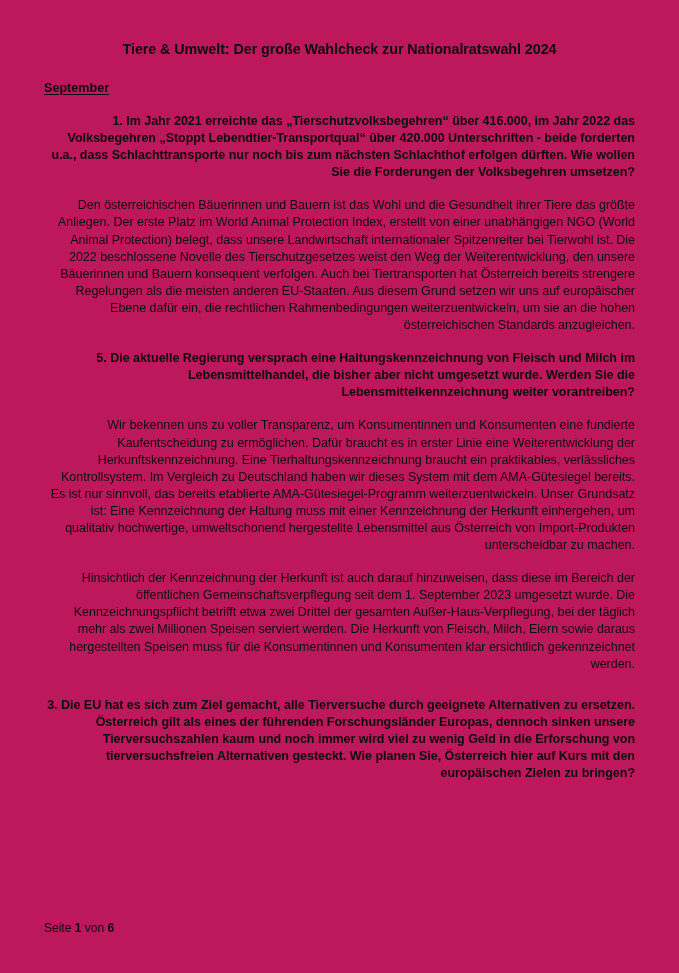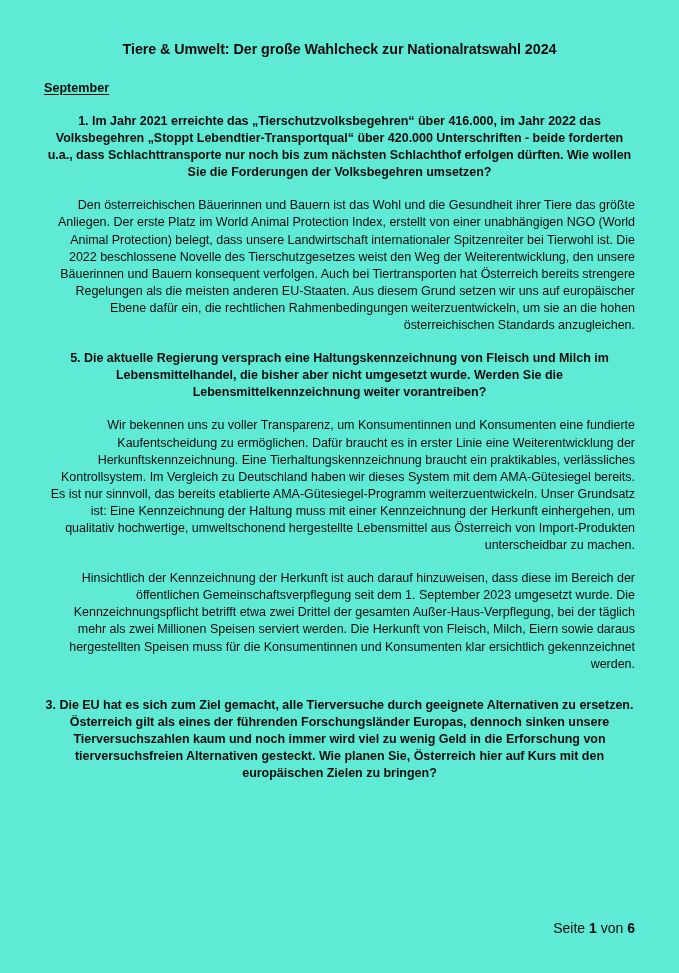--- a/index.html
+++ b/index.html
@@ -21,7 +21,7 @@
     box-sizing: border-box;
     width: 679px;
     height: 973px;
-    background: #5eead4;
+    background: #be185d;
     padding: 40px 44px 0 44px;
   }
   .doc-title {

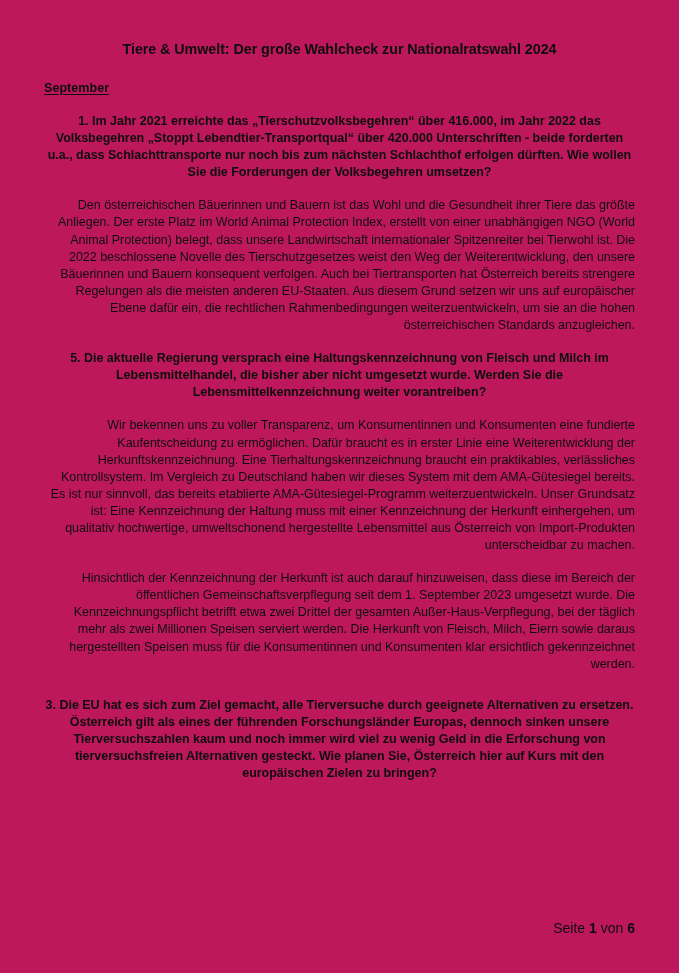--- a/index.html
+++ b/index.html
@@ -45,7 +45,7 @@
     font-size: 12.5px;
     font-weight: bold;
     line-height: 17.1px;
-    text-align: center;
+    text-align: right;
     letter-spacing: -0.02px;
   }
   .answer {

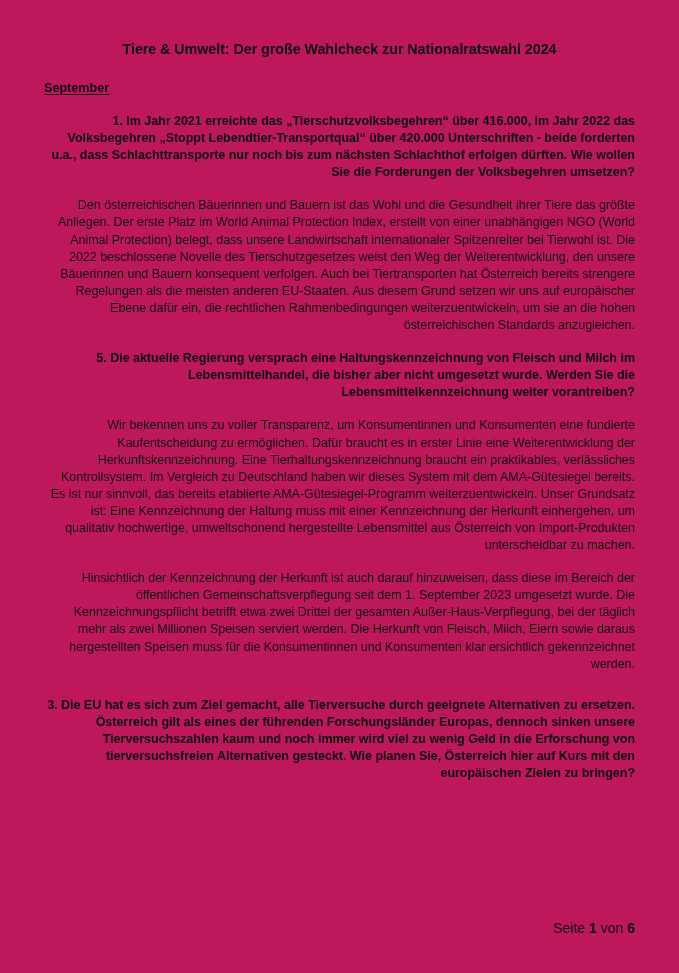--- a/index.html
+++ b/index.html
@@ -64,8 +64,7 @@
     left: 44px;
     right: 44px;
     bottom: 37px;
-    text-align: right;
-    font-size: 14px;
+    font-size: 12px;
     line-height: 16px;
   }
   .footer .num {

